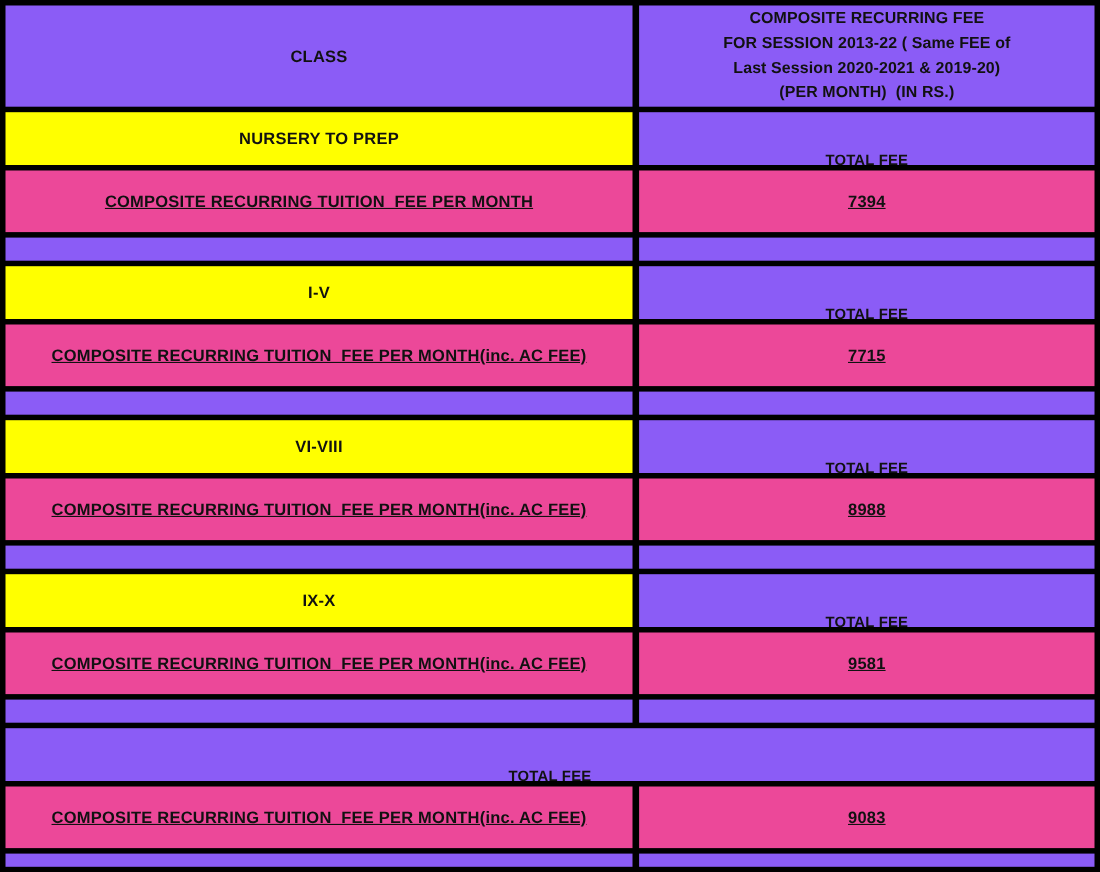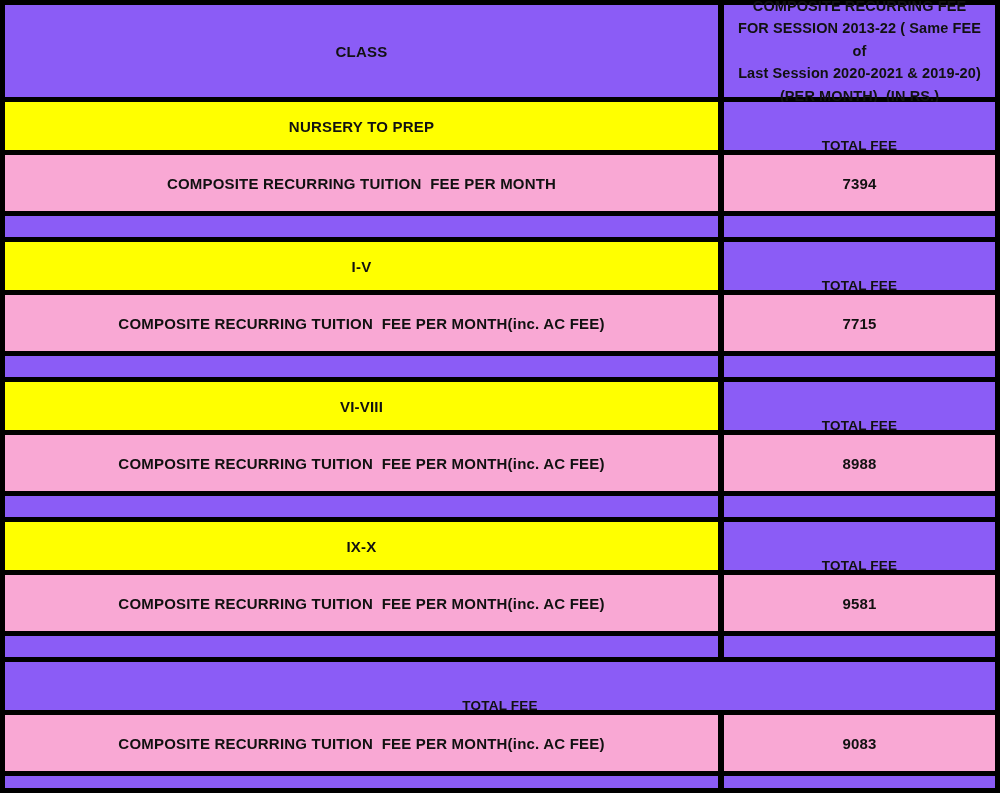--- a/index.html
+++ b/index.html
@@ -14,7 +14,7 @@
     display:flex;align-items:center;justify-content:center;
     text-align:center;background:#8b5cf6;box-sizing:border-box;padding:0 8px;
   }
-  .left{width:713px;flex-shrink:0;}
+  .left{width:570px;flex-shrink:0;}
   .right{flex:1;}
   .c-yellow{background:#FFFF00;}
   .c-pink{background:#f9a8d4;}

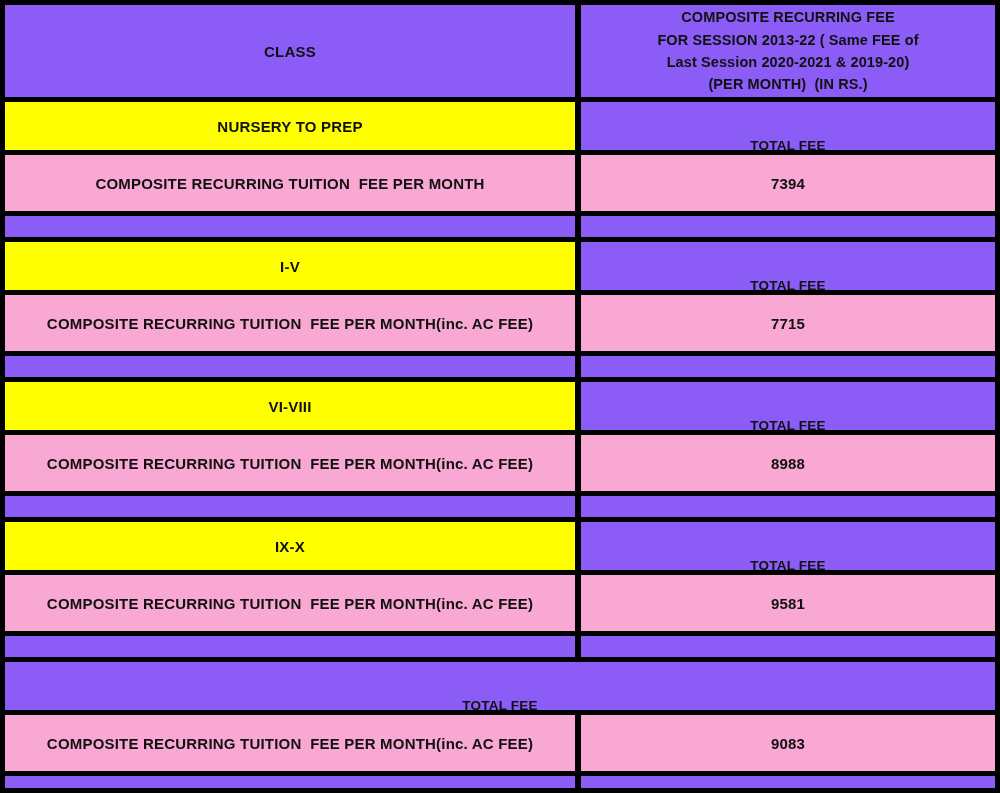--- a/index.html
+++ b/index.html
@@ -17,7 +17,7 @@
   .left{width:570px;flex-shrink:0;}
   .right{flex:1;}
   .c-yellow{background:#FFFF00;}
-  .c-pink{background:#f9a8d4;}
+  .c-pink{background:#ec4899;text-decoration:underline;}
   .h-header{height:92px;}
   .h-band{height:48px;}
   .h-fee{height:56px;}

